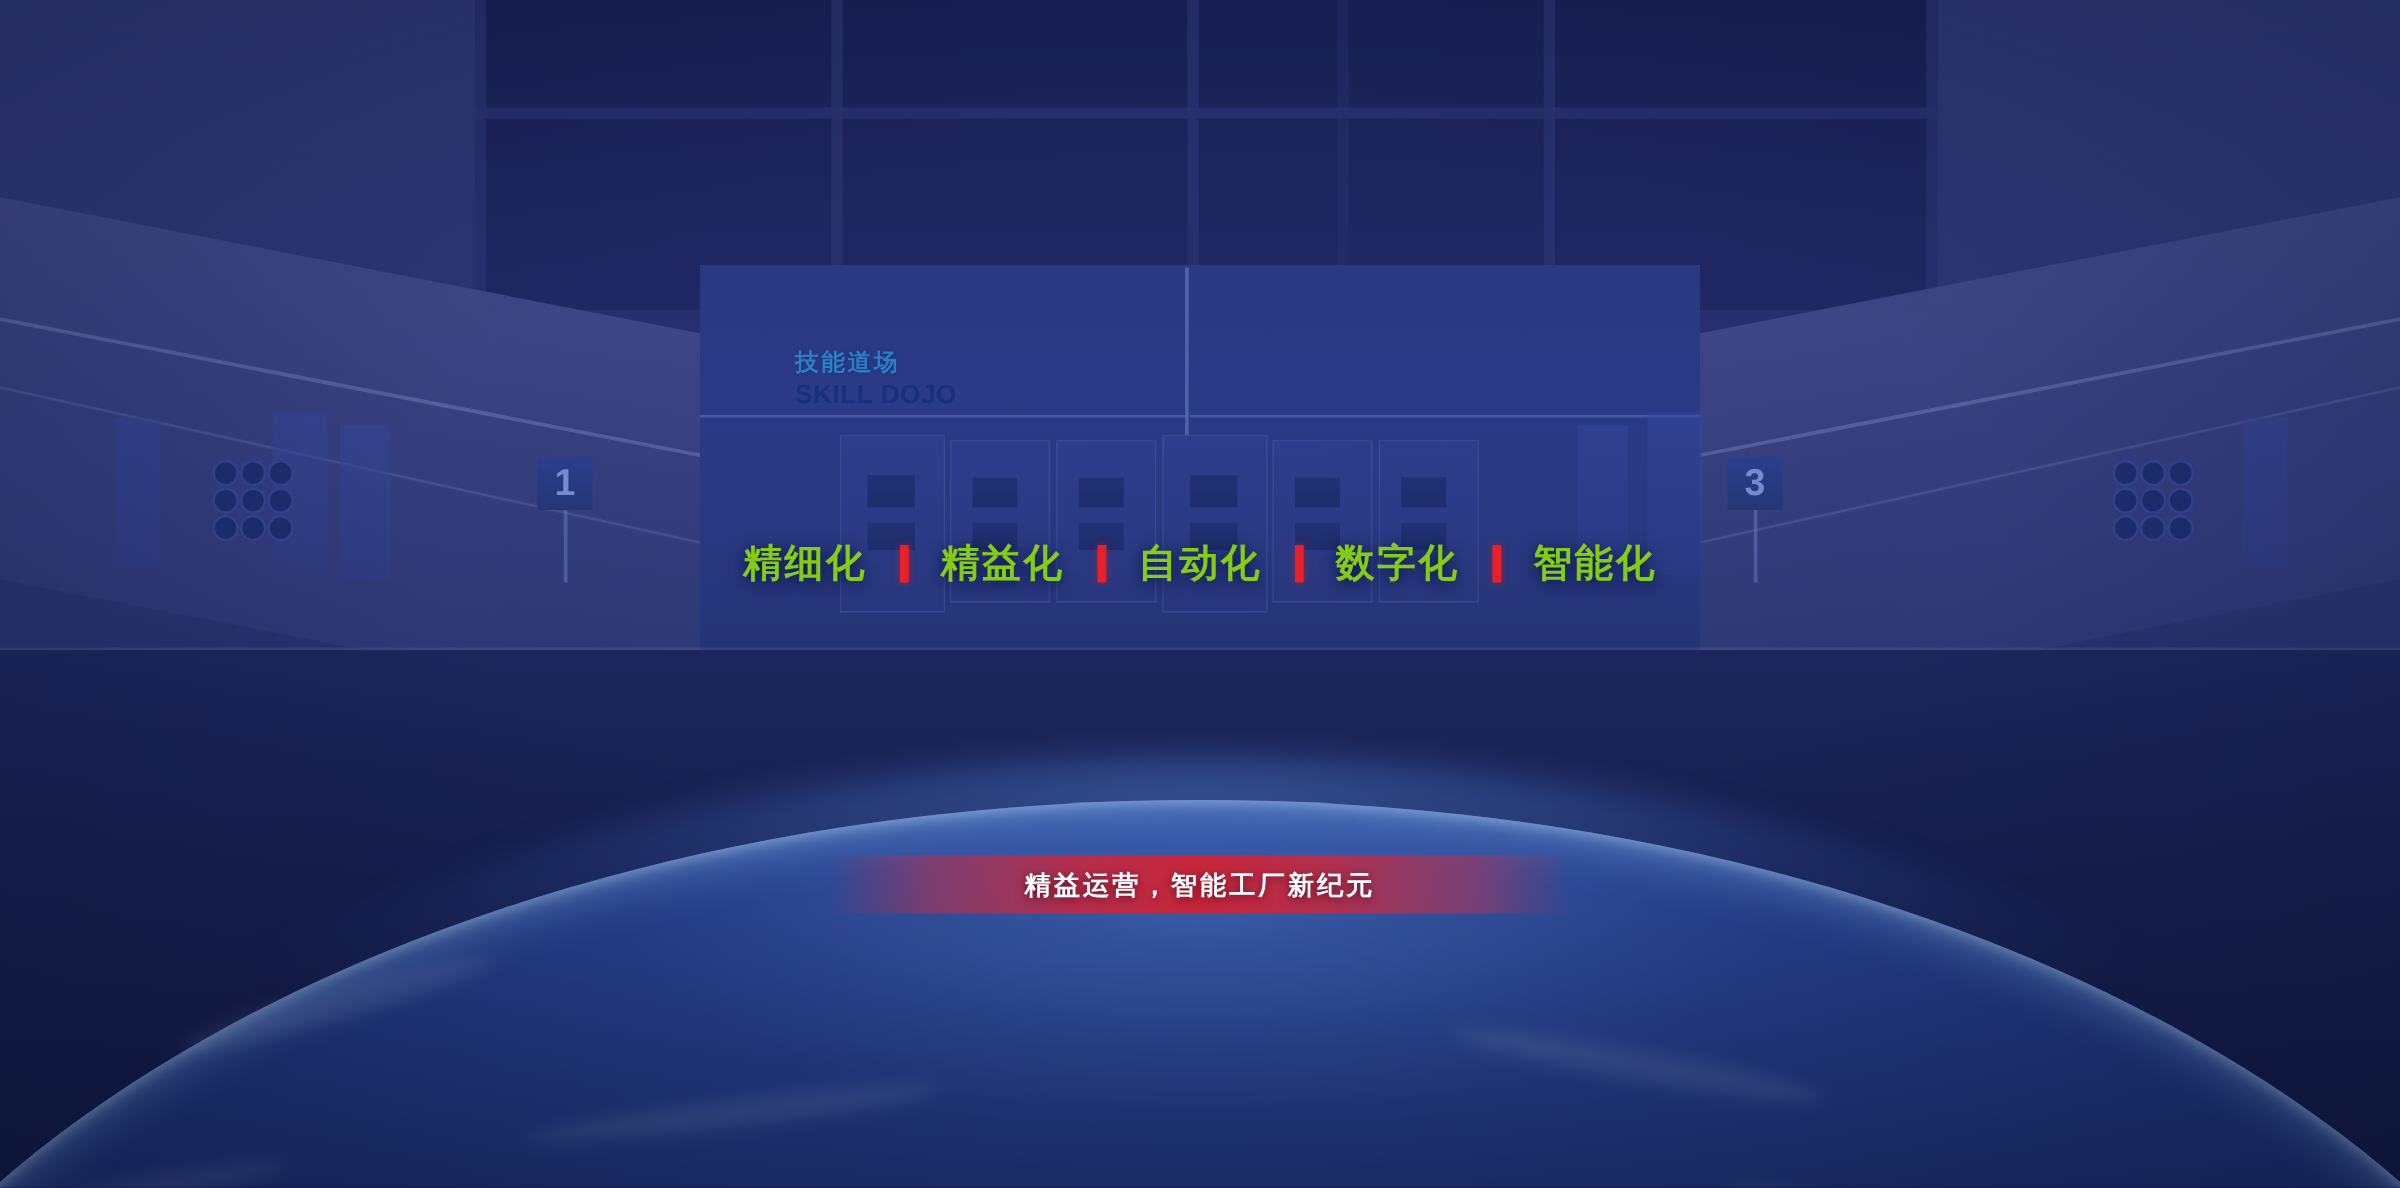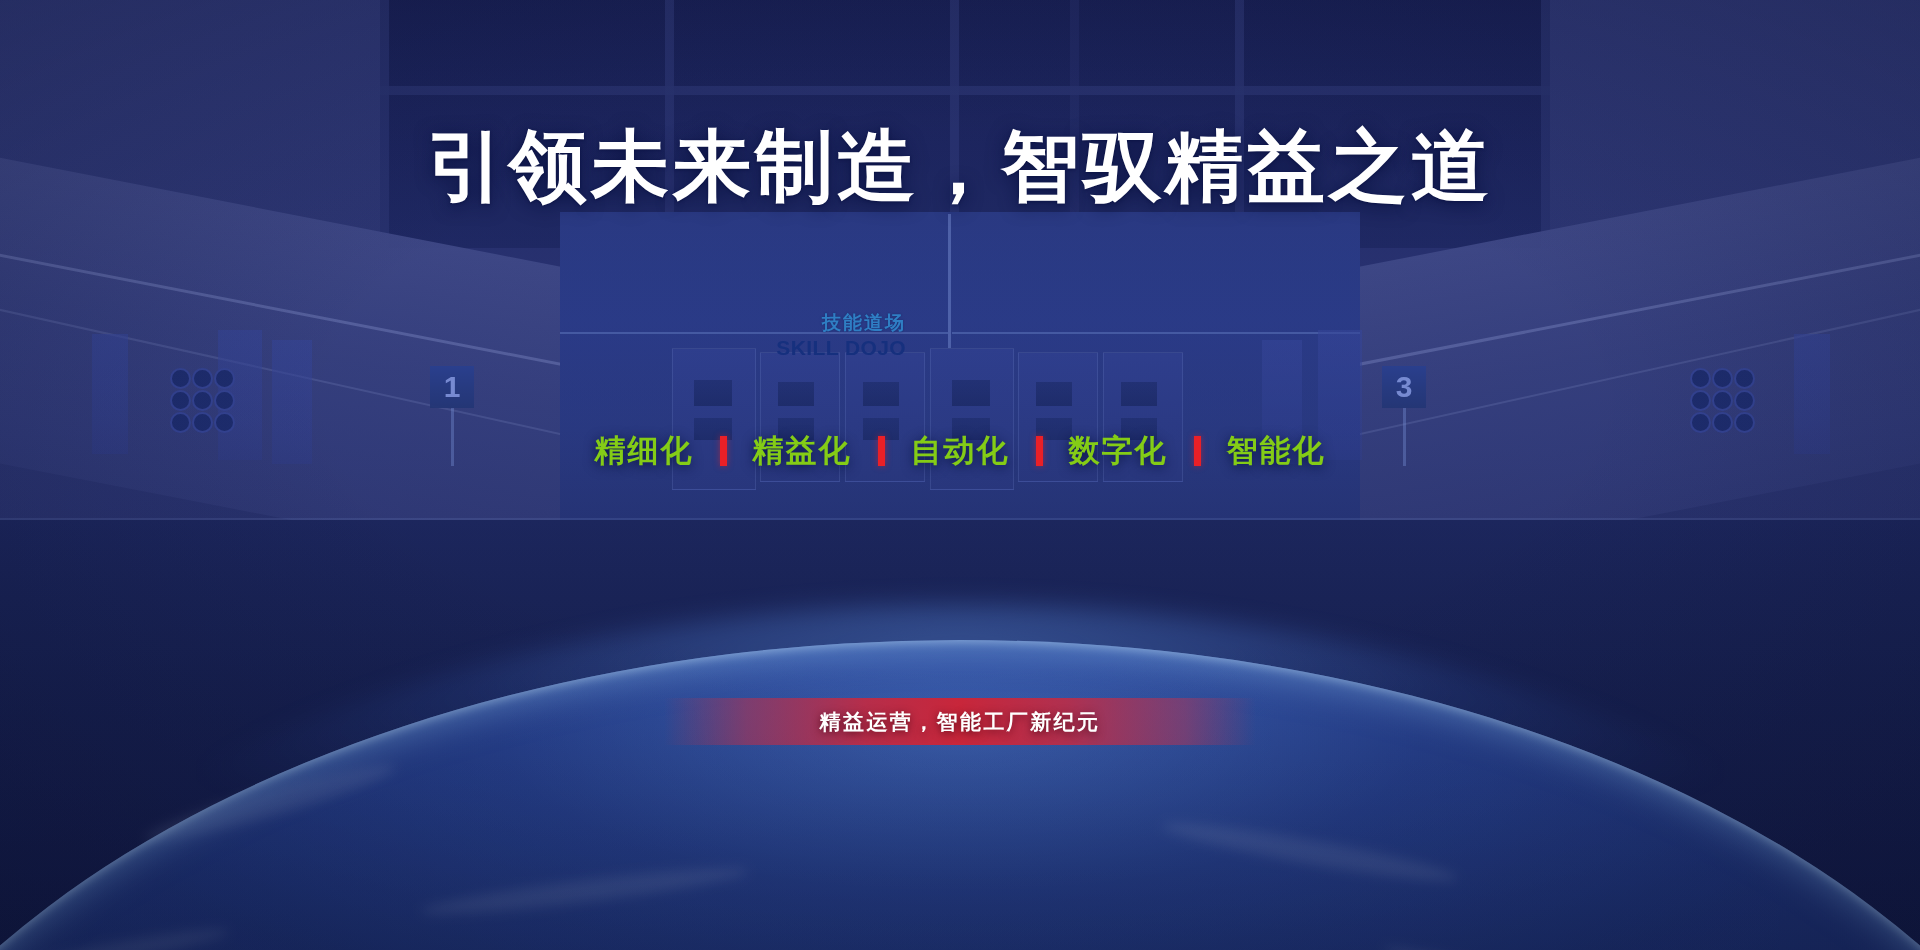--- a/index.html
+++ b/index.html
@@ -373,7 +373,6 @@
 
   <div class="content">
 
-    <div class="headline">引领未来制造，智驭精益之道</div>
 
 
     <div class="keywords">

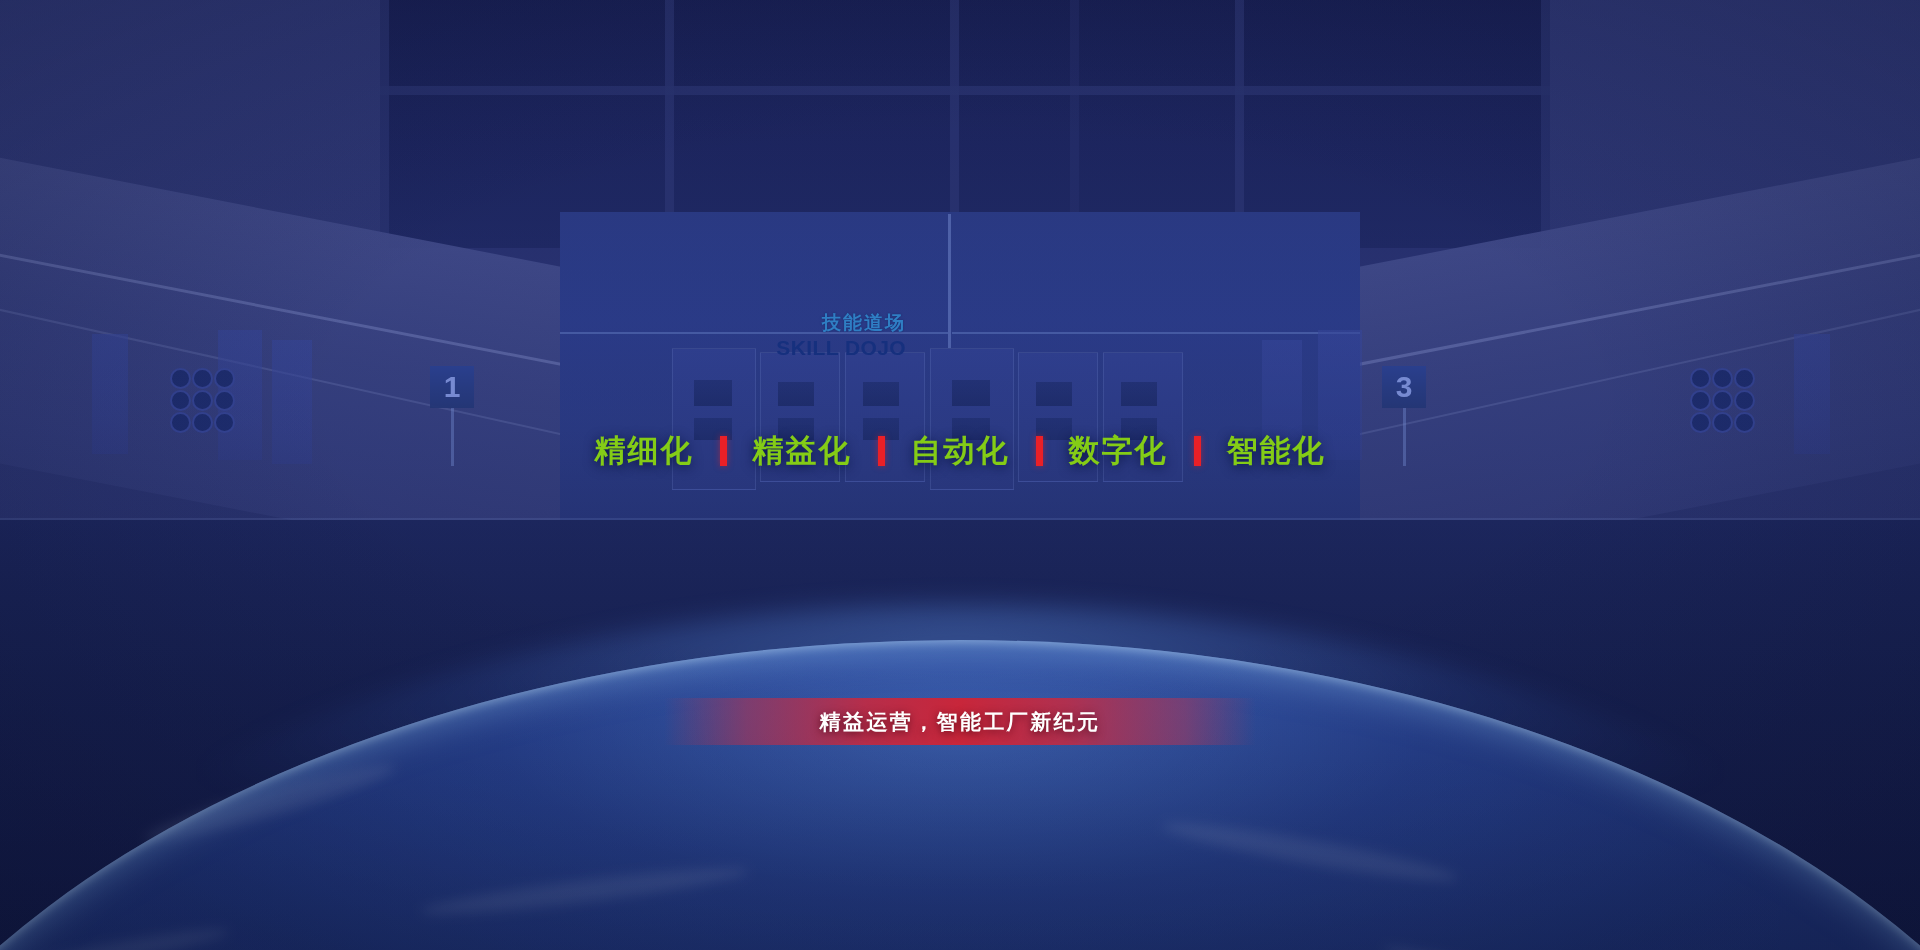--- a/index.html
+++ b/index.html
@@ -157,9 +157,8 @@
 
   
   .sign{
-    position:absolute;text-align:right;line-height:1.15;
+    position:absolute;text-align:left;line-height:1.15;
     user-select:none;
-    margin-top:32px;
   }
   .sign .cn{
     font-size:19px;font-weight:700;color:#2f7ec4;letter-spacing:2px;

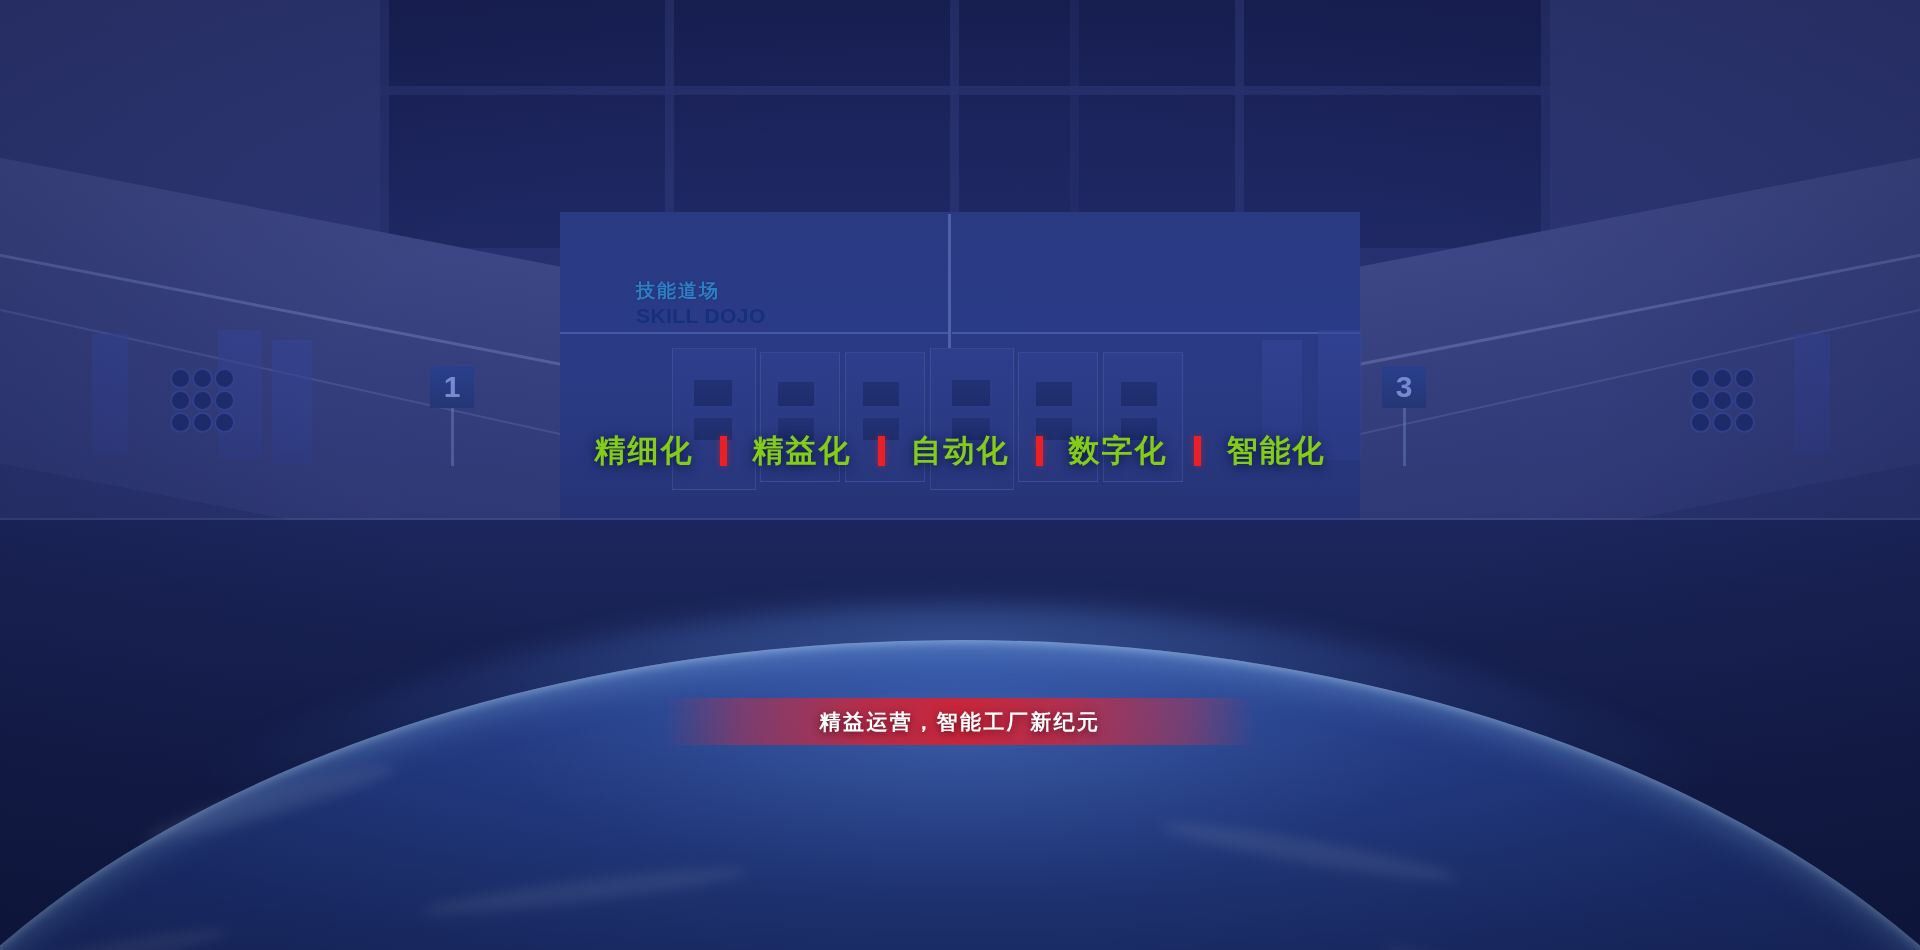--- a/index.html
+++ b/index.html
@@ -224,7 +224,7 @@
   }
 
   .ribbon{
-    position:absolute;left:50%;top:698px;margin-left:-296px;
+    position:absolute;left:50%;top:684px;margin-left:-296px;
     width:592px;height:47px;
     display:flex;align-items:center;justify-content:center;
     background:linear-gradient(90deg,

